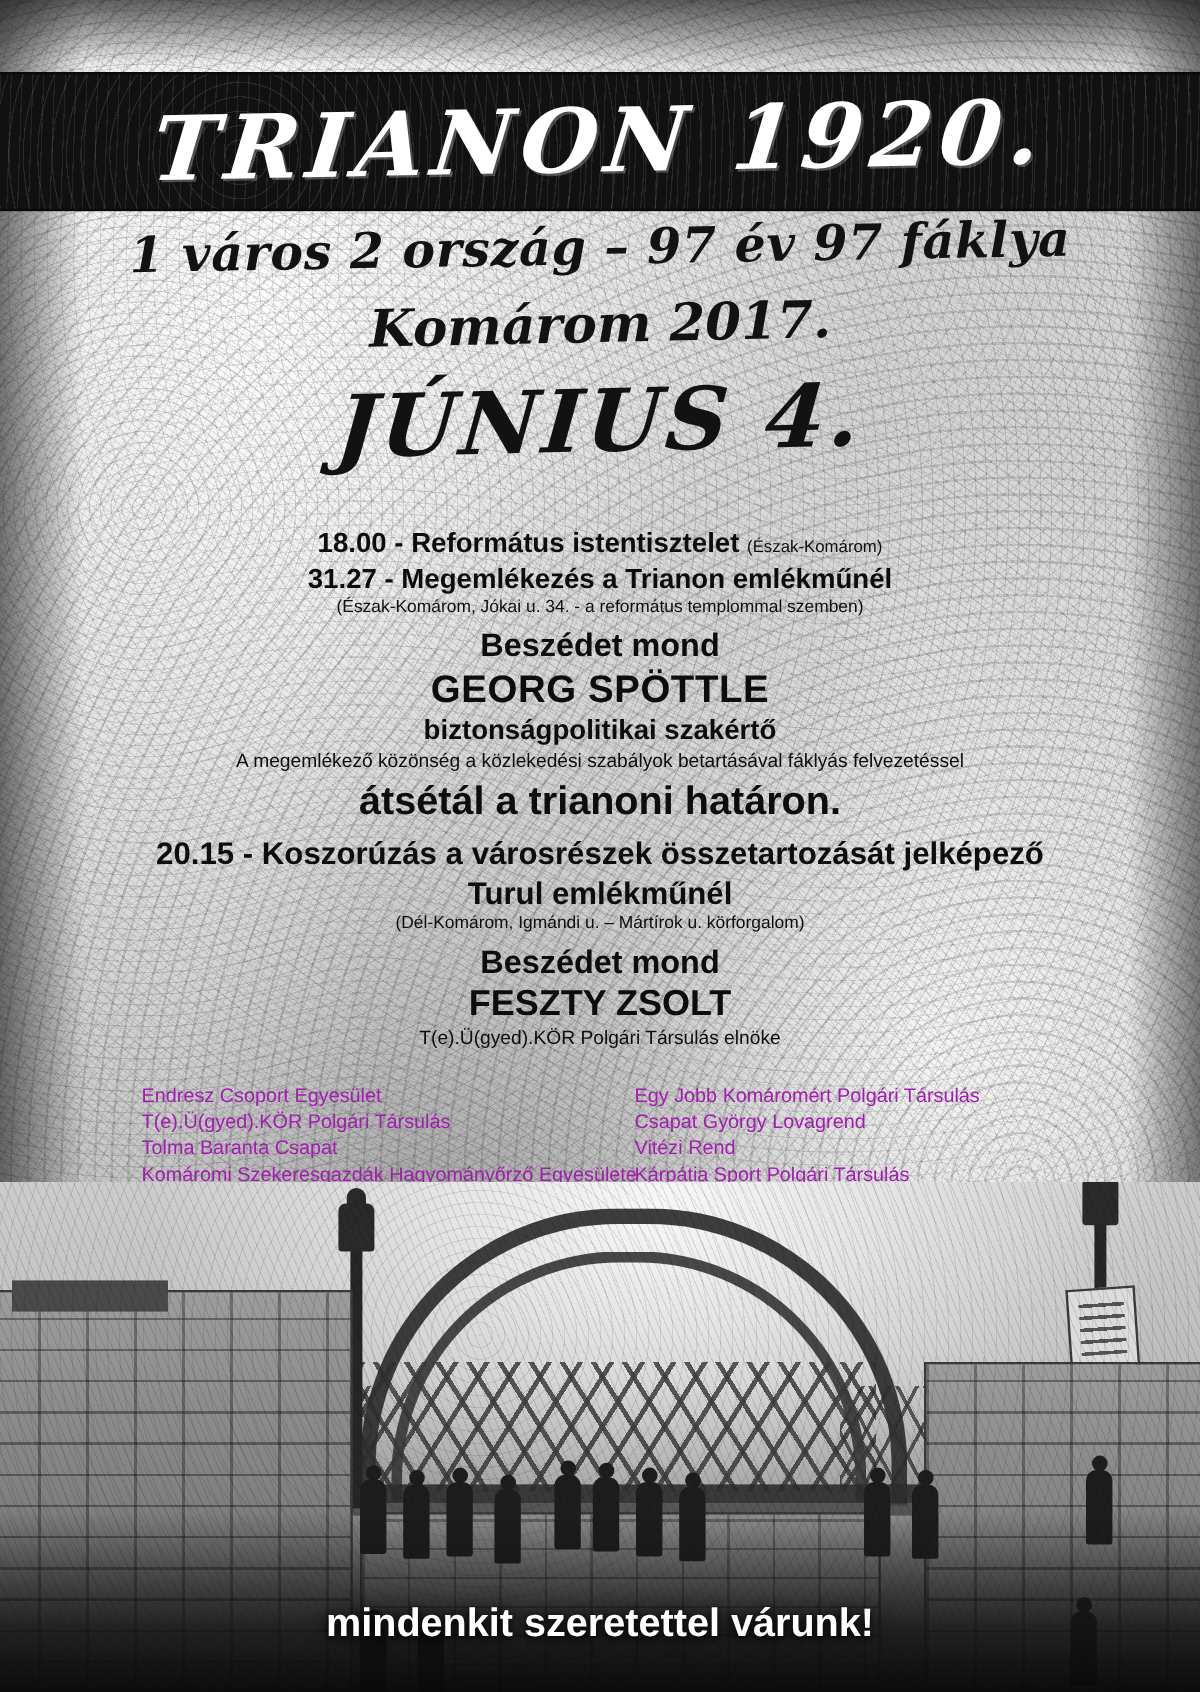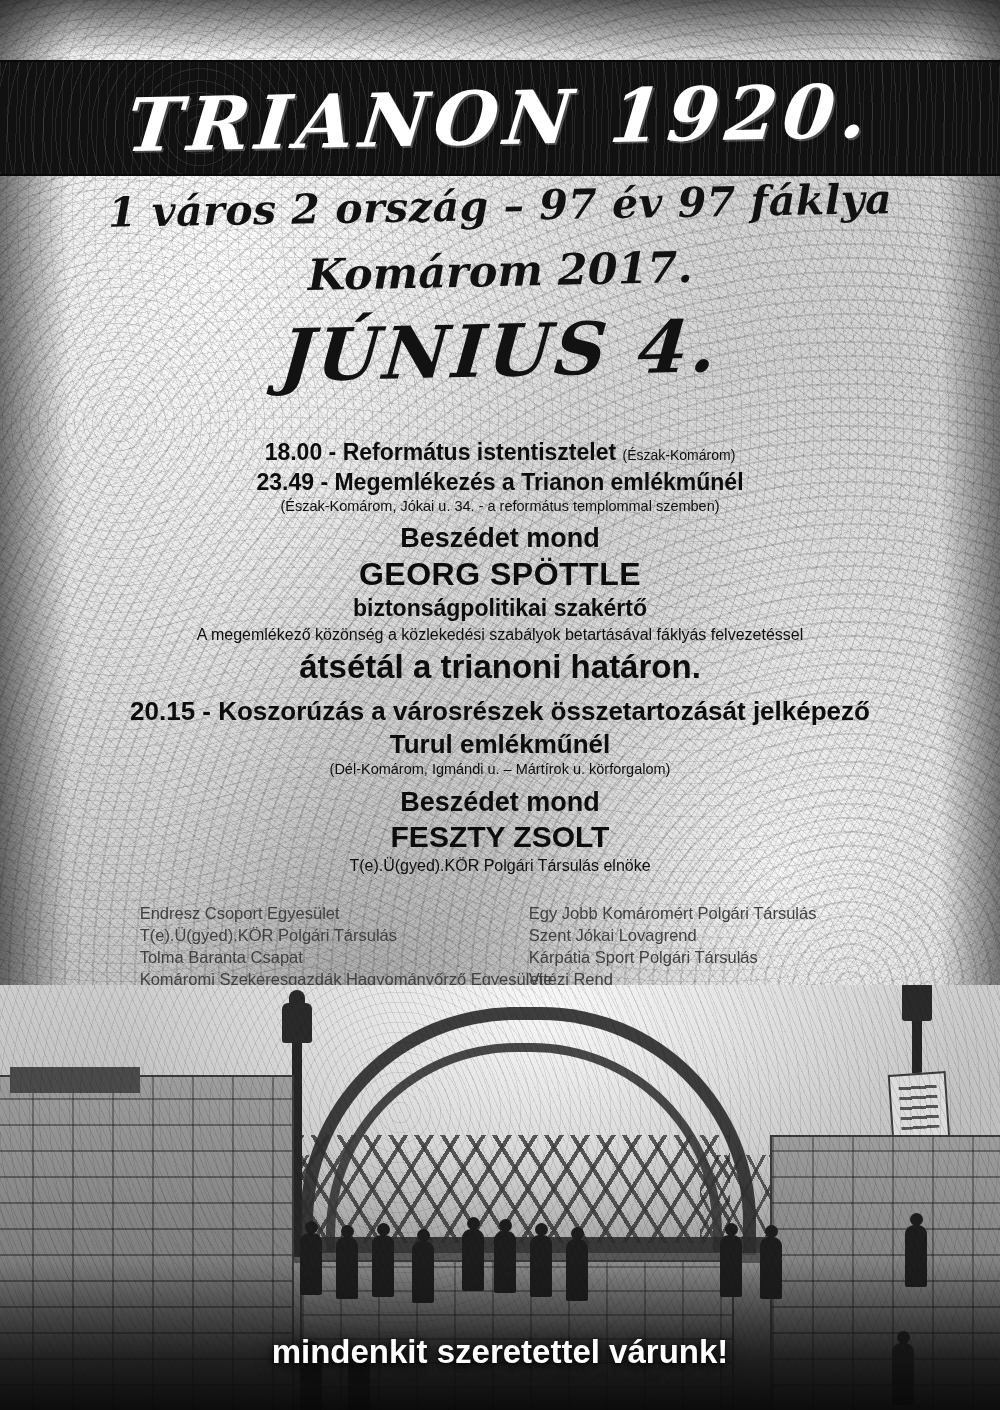--- a/index.html
+++ b/index.html
@@ -448,7 +448,7 @@
       <span>18.00 - Református istentisztelet</span>
       <span class="small-paren">(Észak-Komárom)</span>
     </p>
-    <p class="prog-line">23.49 - Megemlékezés a Trianon emlékműnél</p>
+    <p class="prog-line">31.27 - Megemlékezés a Trianon emlékműnél</p>
     <p class="sub-small">(Észak-Komárom, Jókai u. 34. - a református templommal szemben)</p>
     <p class="speaks">Beszédet mond</p>
     <p class="name-big">GEORG SPÖTTLE</p>

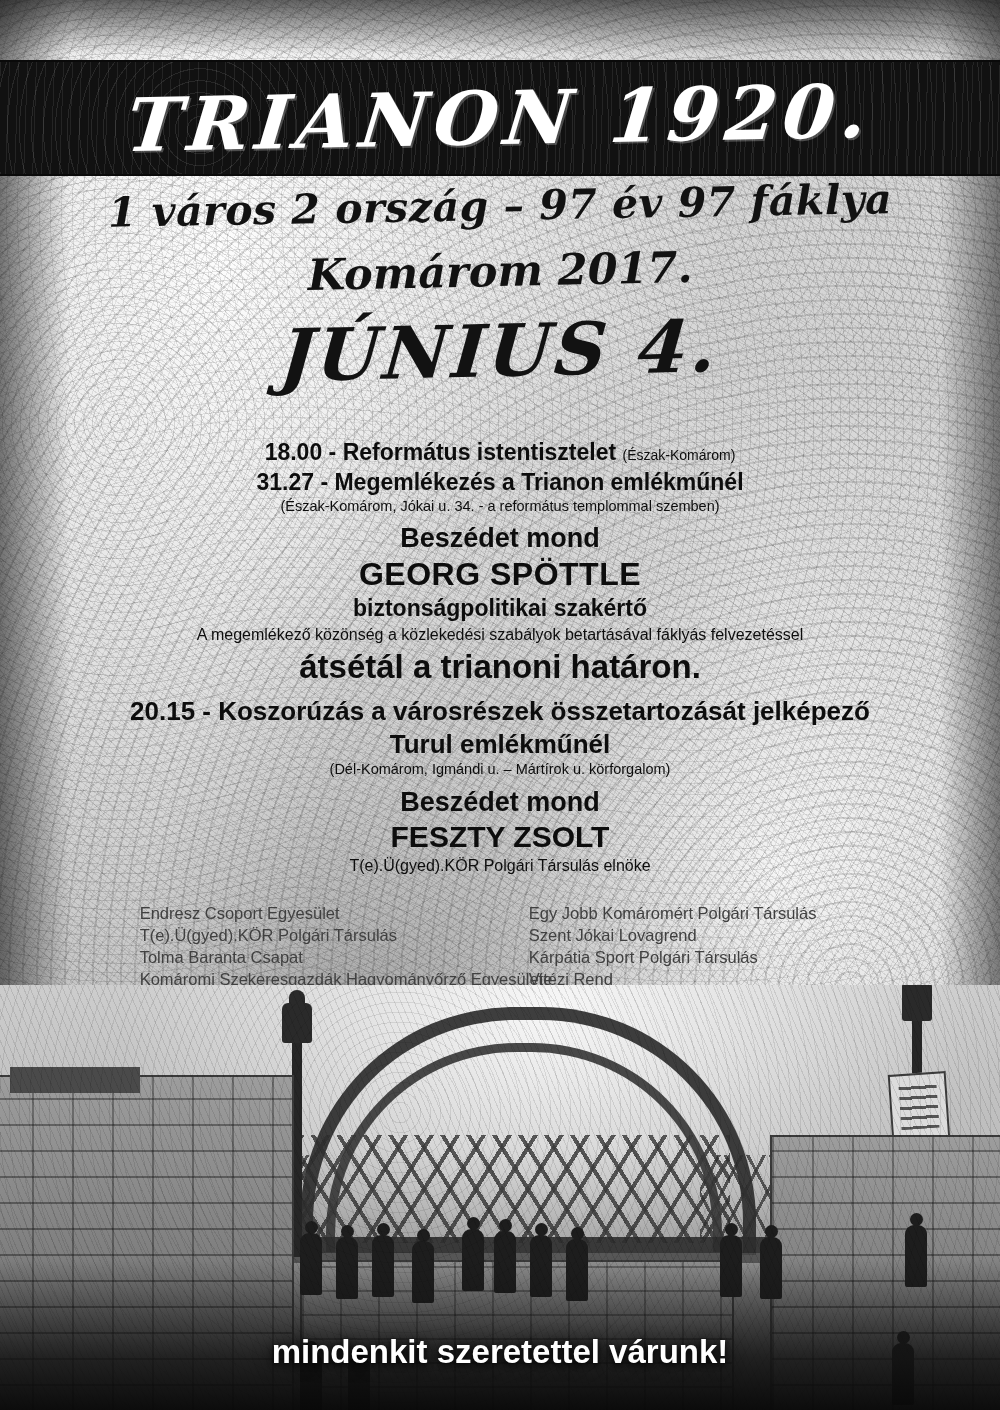--- a/index.html
+++ b/index.html
@@ -210,8 +210,8 @@
     top: 903px;
     width: 790px;
     display: flex;
-    justify-content: flex-end;
-    color: #404040;
+    justify-content: space-between;
+    color: #a21caf;
     font-size: 16.5px;
     line-height: 1.33;
   }

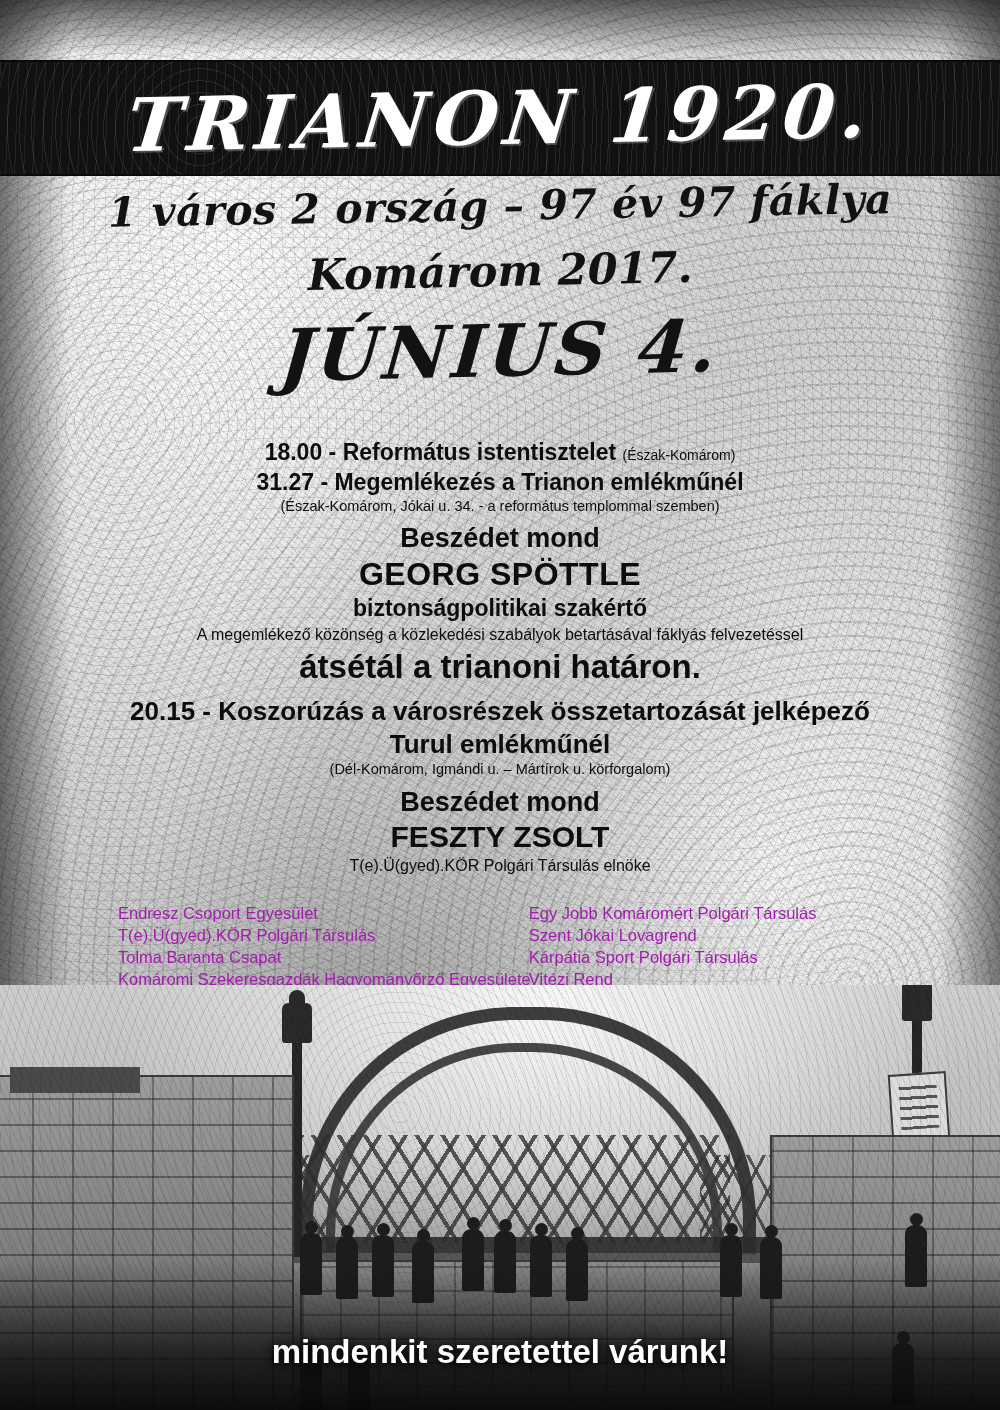--- a/index.html
+++ b/index.html
@@ -472,7 +472,7 @@
     </div>
     <div class="col right">
       <div class="item">Egy Jobb Komáromért Polgári Társulás</div>
-      <div class="item">Szent Jókai Lovagrend</div>
+      <div class="item">Csapat György Lovagrend</div>
       <div class="item">Kárpátia Sport Polgári Társulás</div>
       <div class="item">Vitézi Rend</div>
     </div>

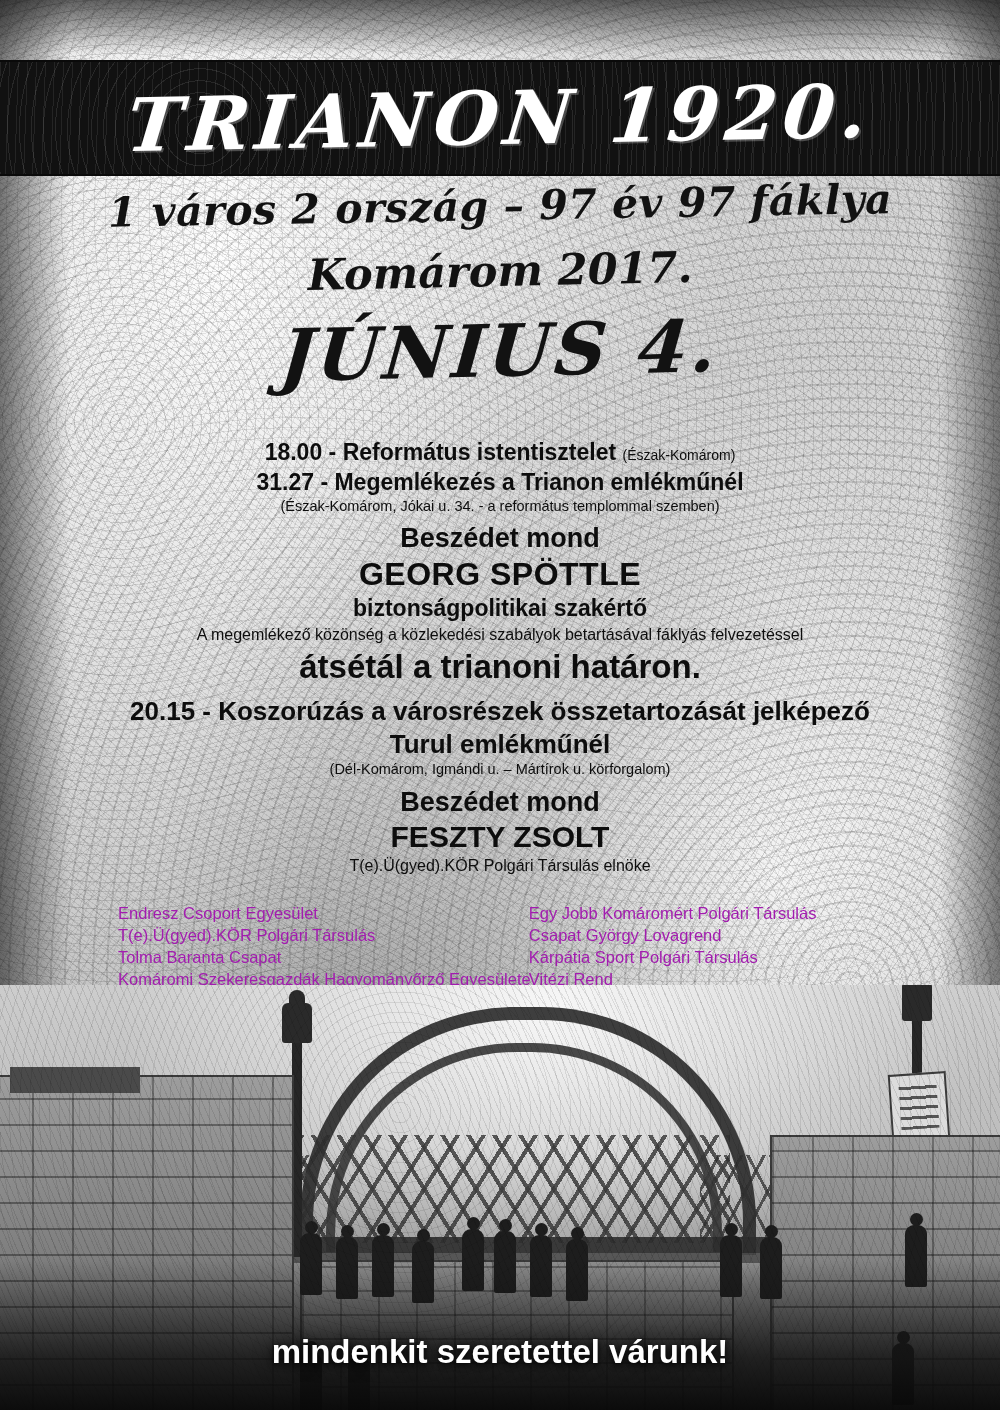--- a/index.html
+++ b/index.html
@@ -473,8 +473,8 @@
     <div class="col right">
       <div class="item">Egy Jobb Komáromért Polgári Társulás</div>
       <div class="item">Csapat György Lovagrend</div>
+      <div class="item">Vitézi Rend</div>
       <div class="item">Kárpátia Sport Polgári Társulás</div>
-      <div class="item">Vitézi Rend</div>
     </div>
   </div>
 

